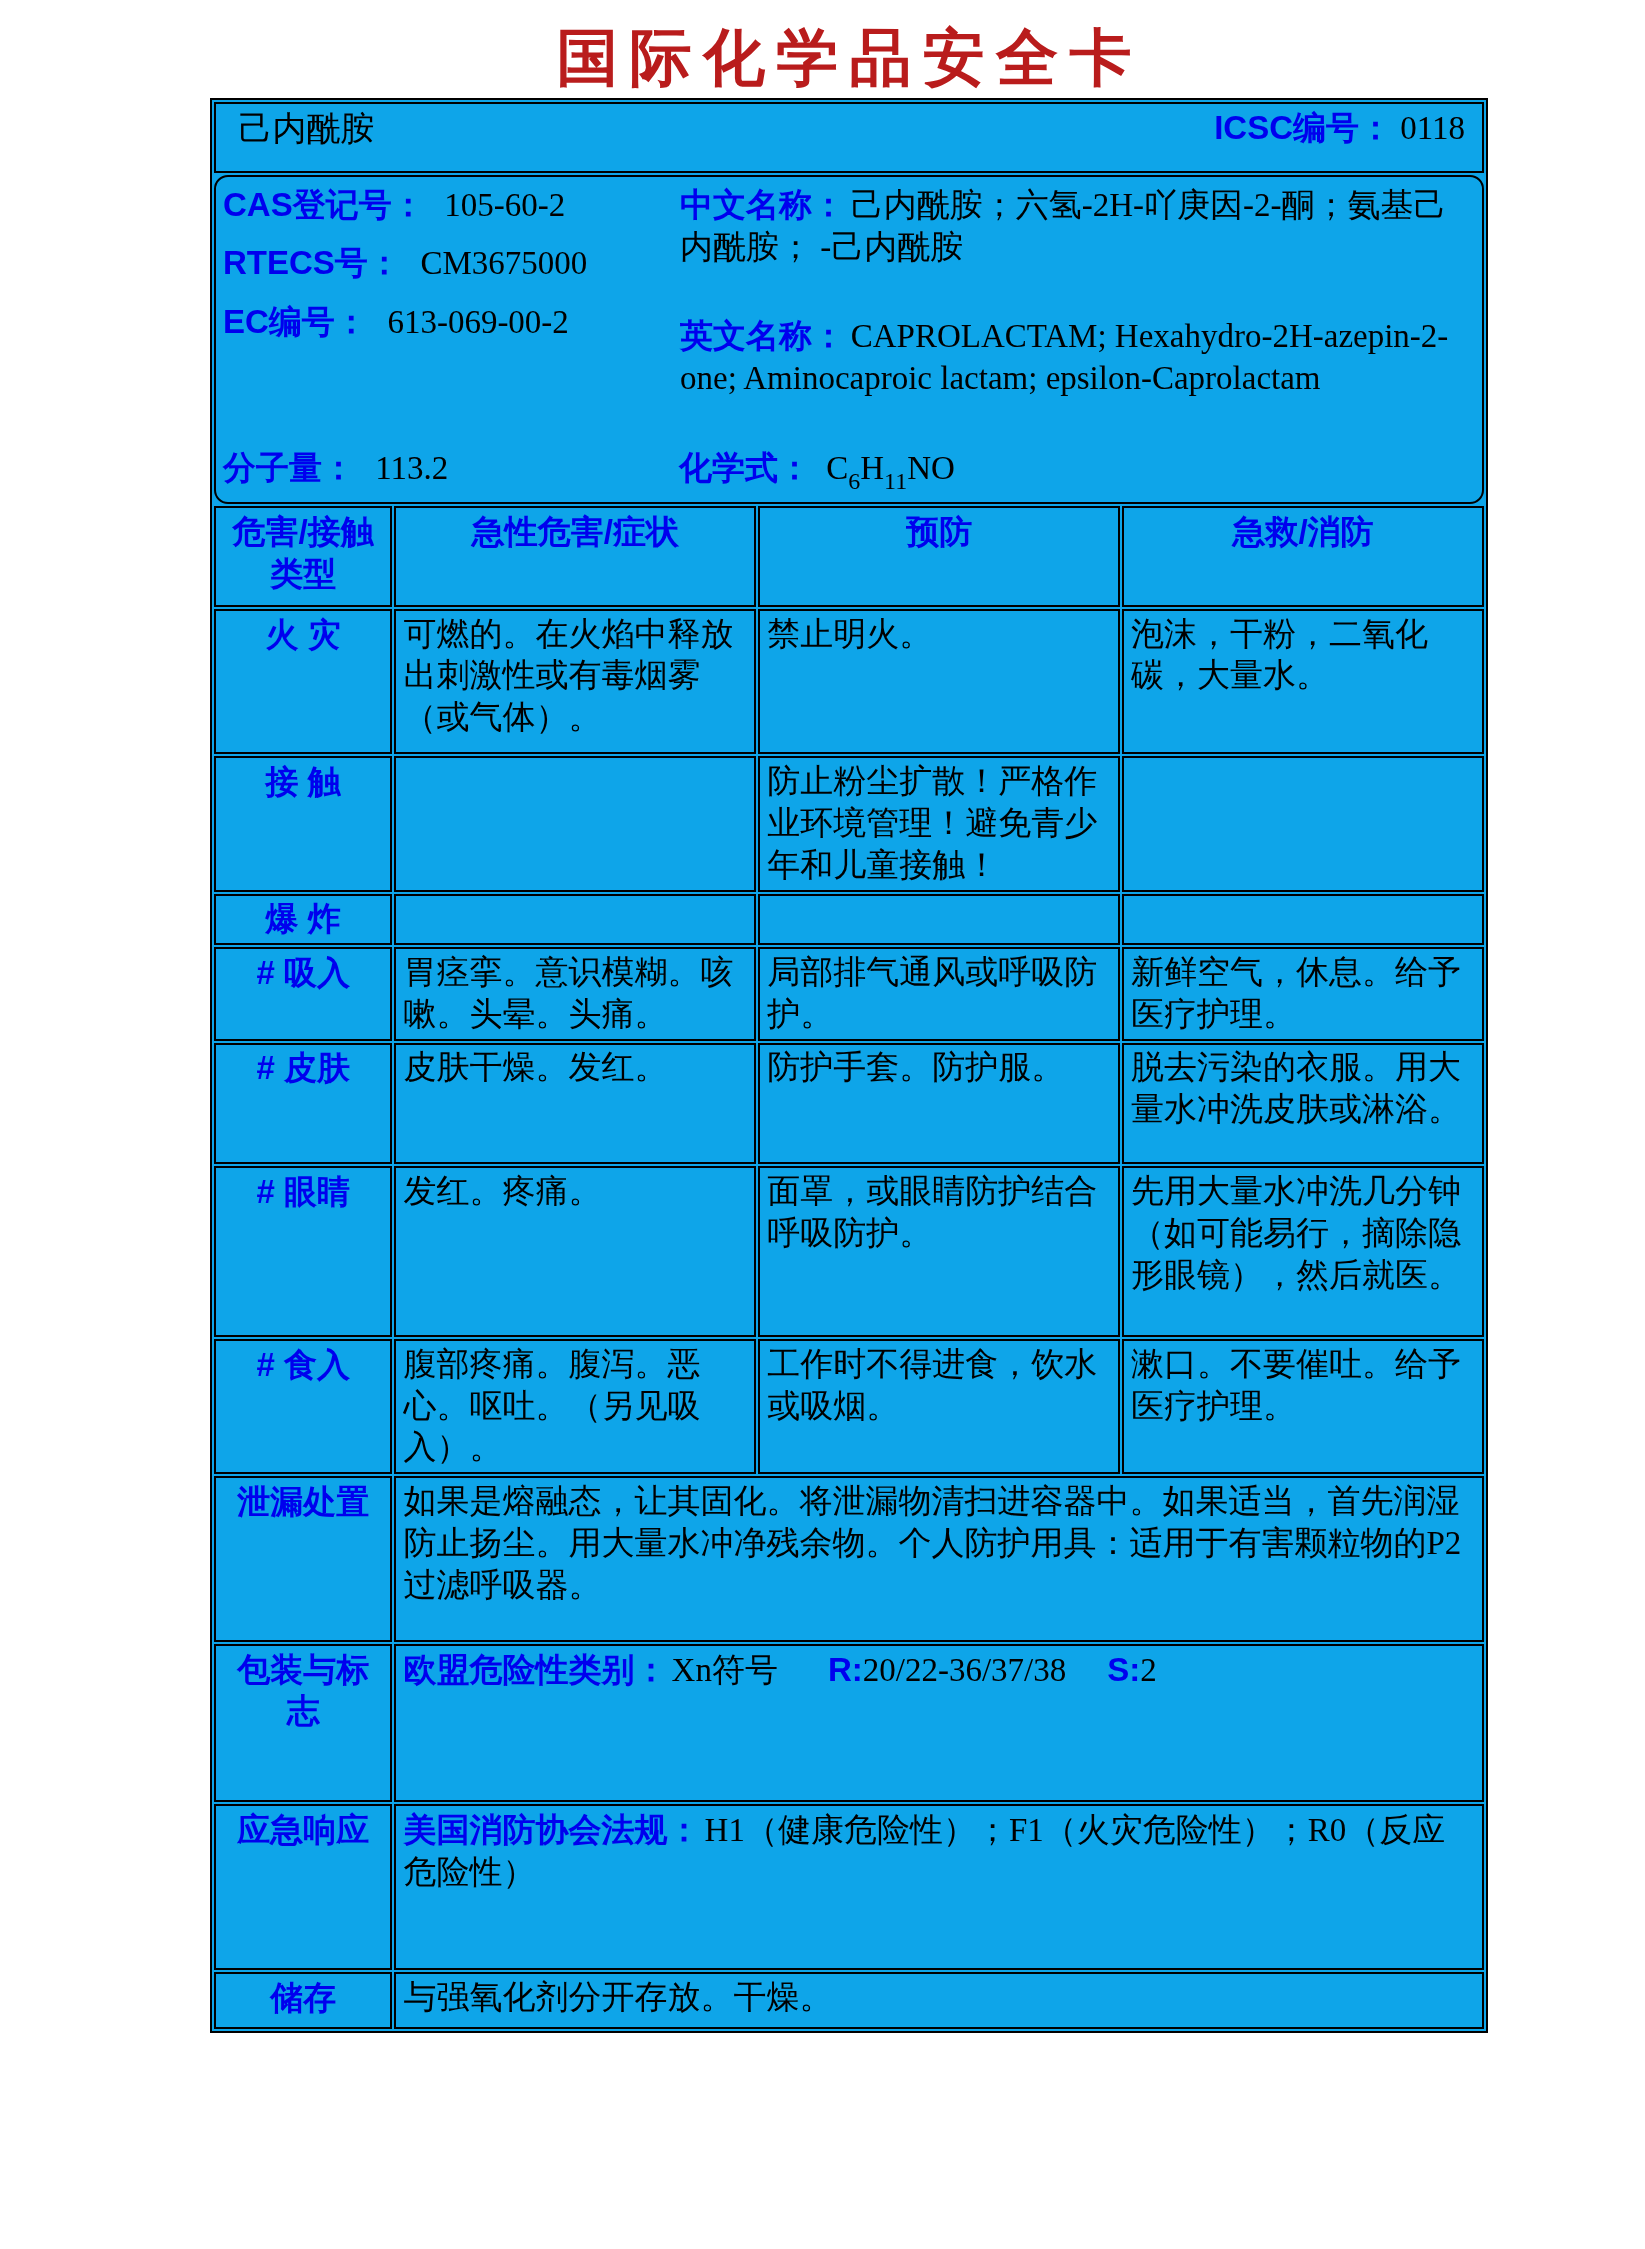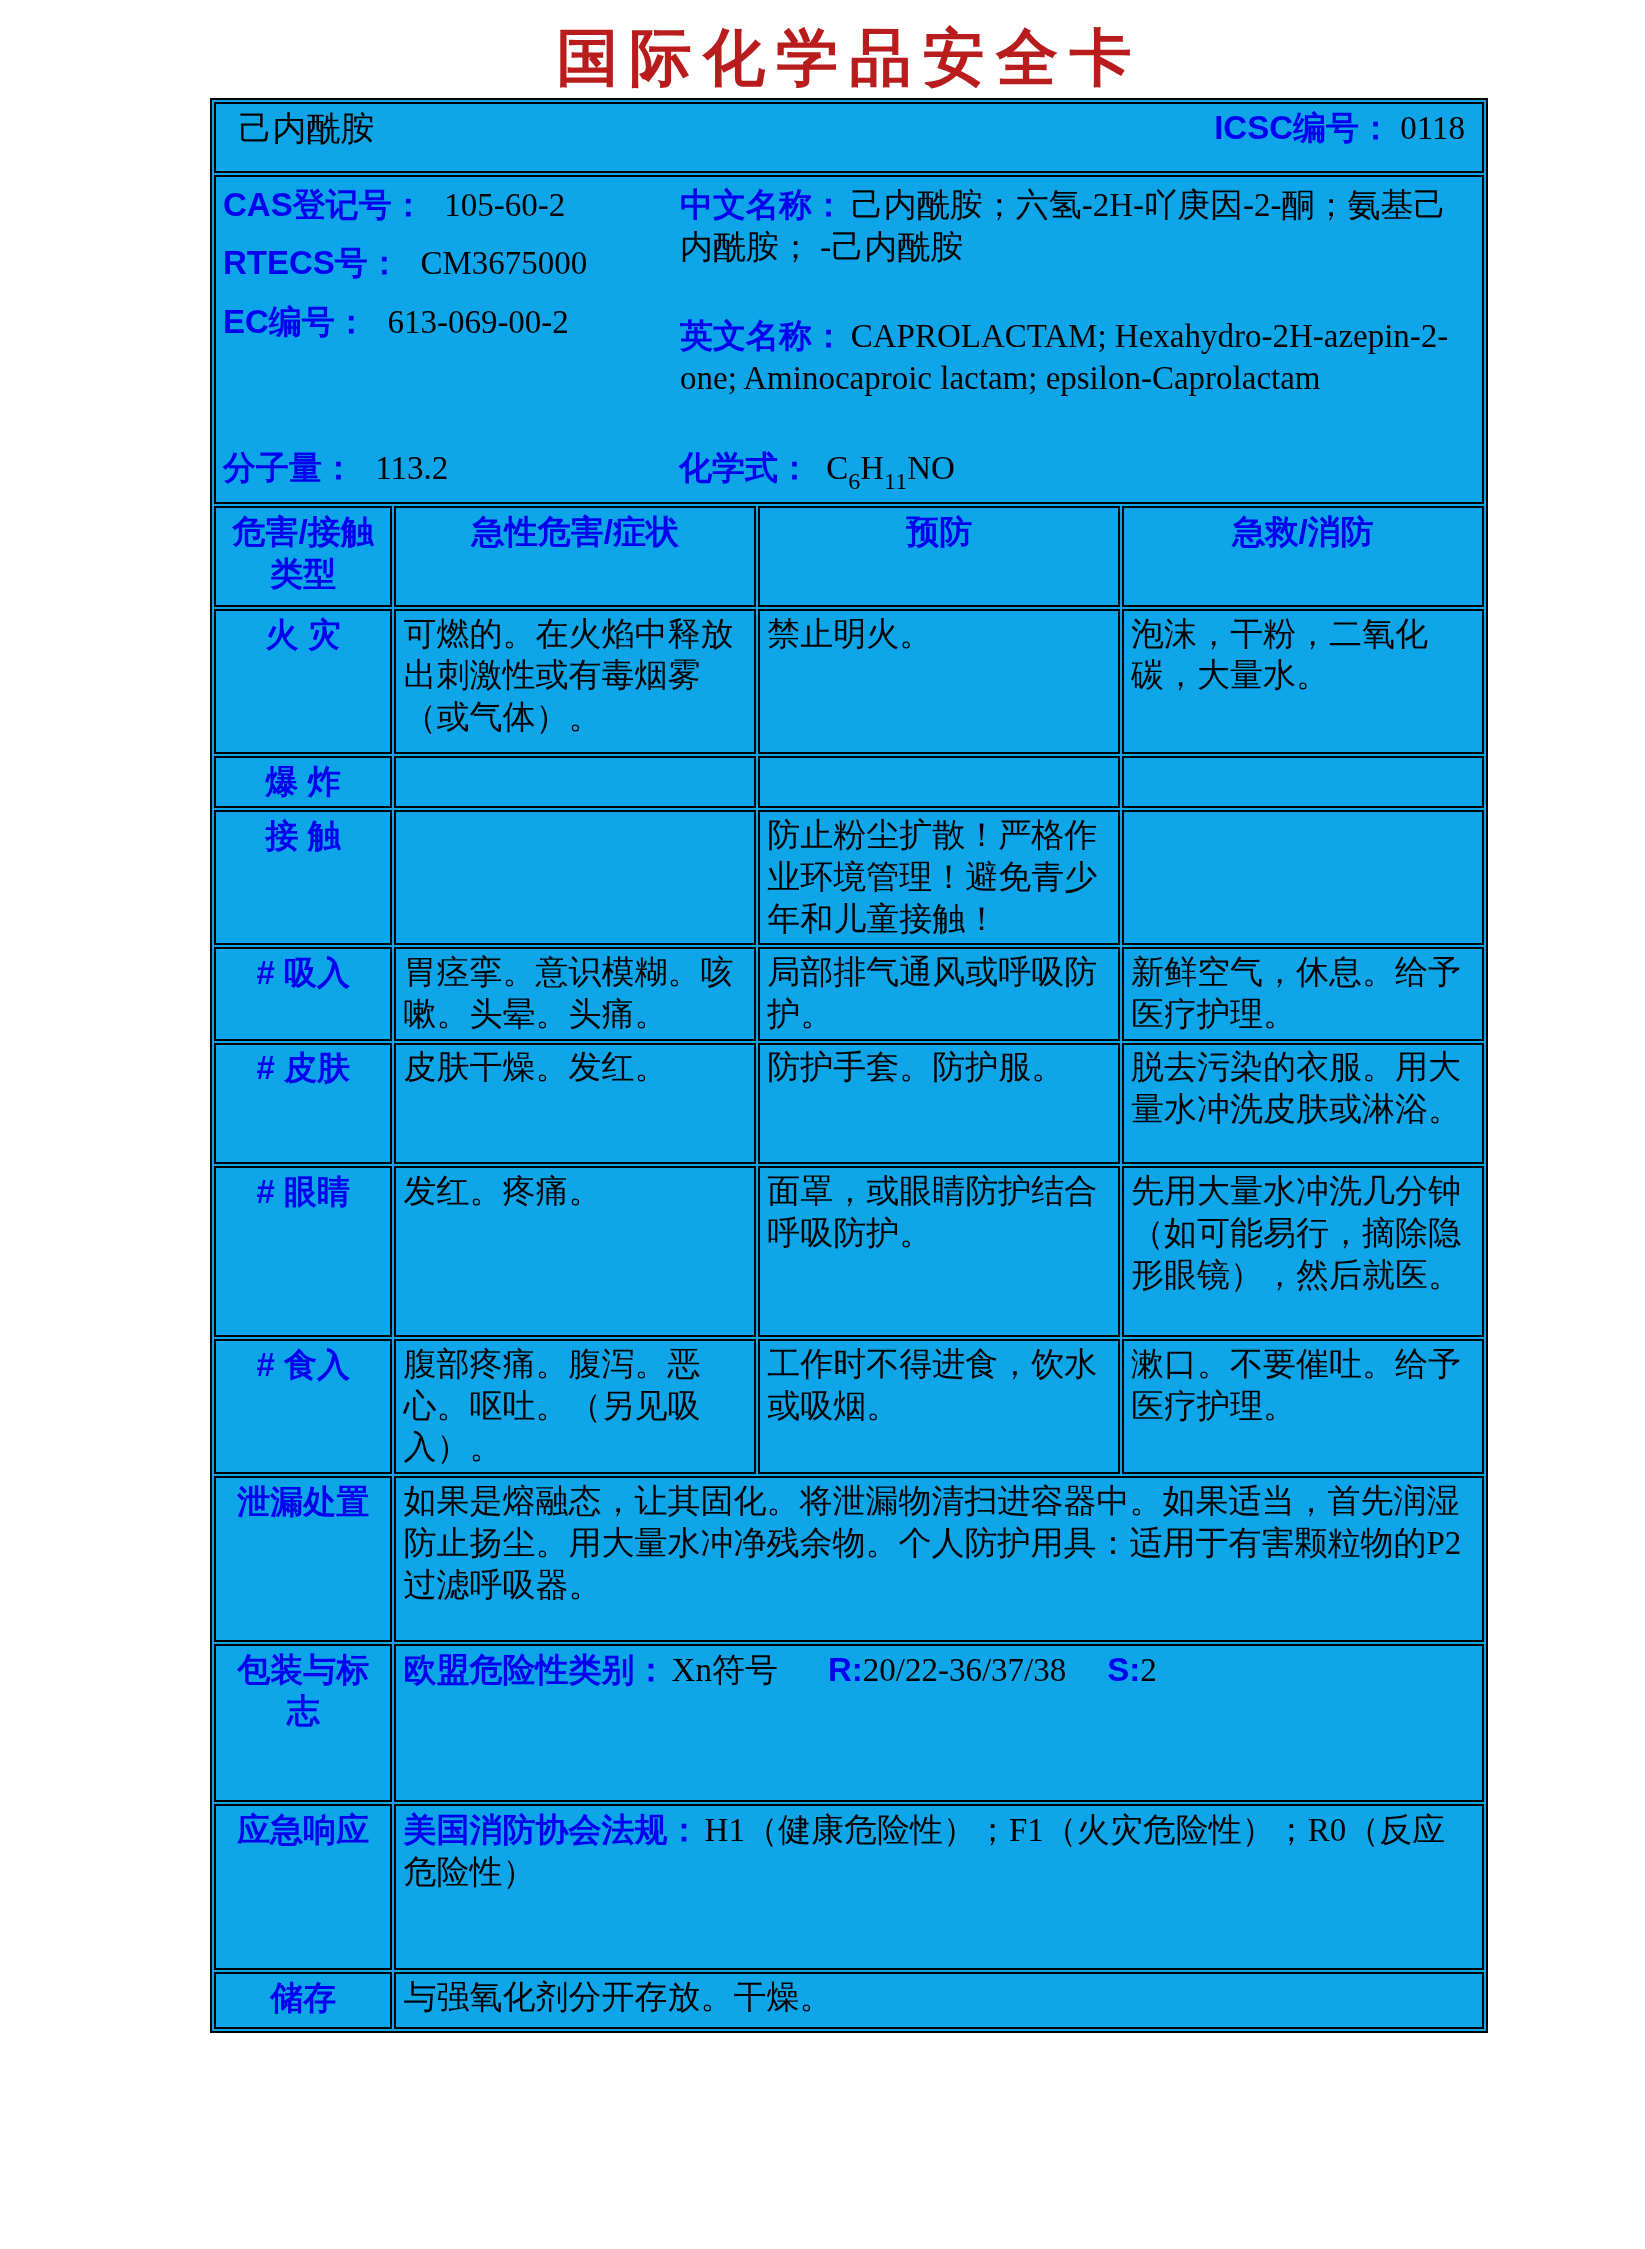--- a/index.html
+++ b/index.html
@@ -83,7 +83,7 @@
   .toprow-flex .icsc-val { color:#000; font-weight:normal; font-family:"Liberation Serif","DejaVu Serif",serif; }
 
   
-  td.idrow { position:relative; padding:7px 8.5px; }
+  td.idrow { position:relative; padding:7px 8.5px;border-radius:14px; }
   .ids { position:absolute; left:7px; top:7px; }
   .ids .idline { margin-bottom:15.6px; white-space:nowrap; }
   .ids .idline .val { margin-left:11.3px; }

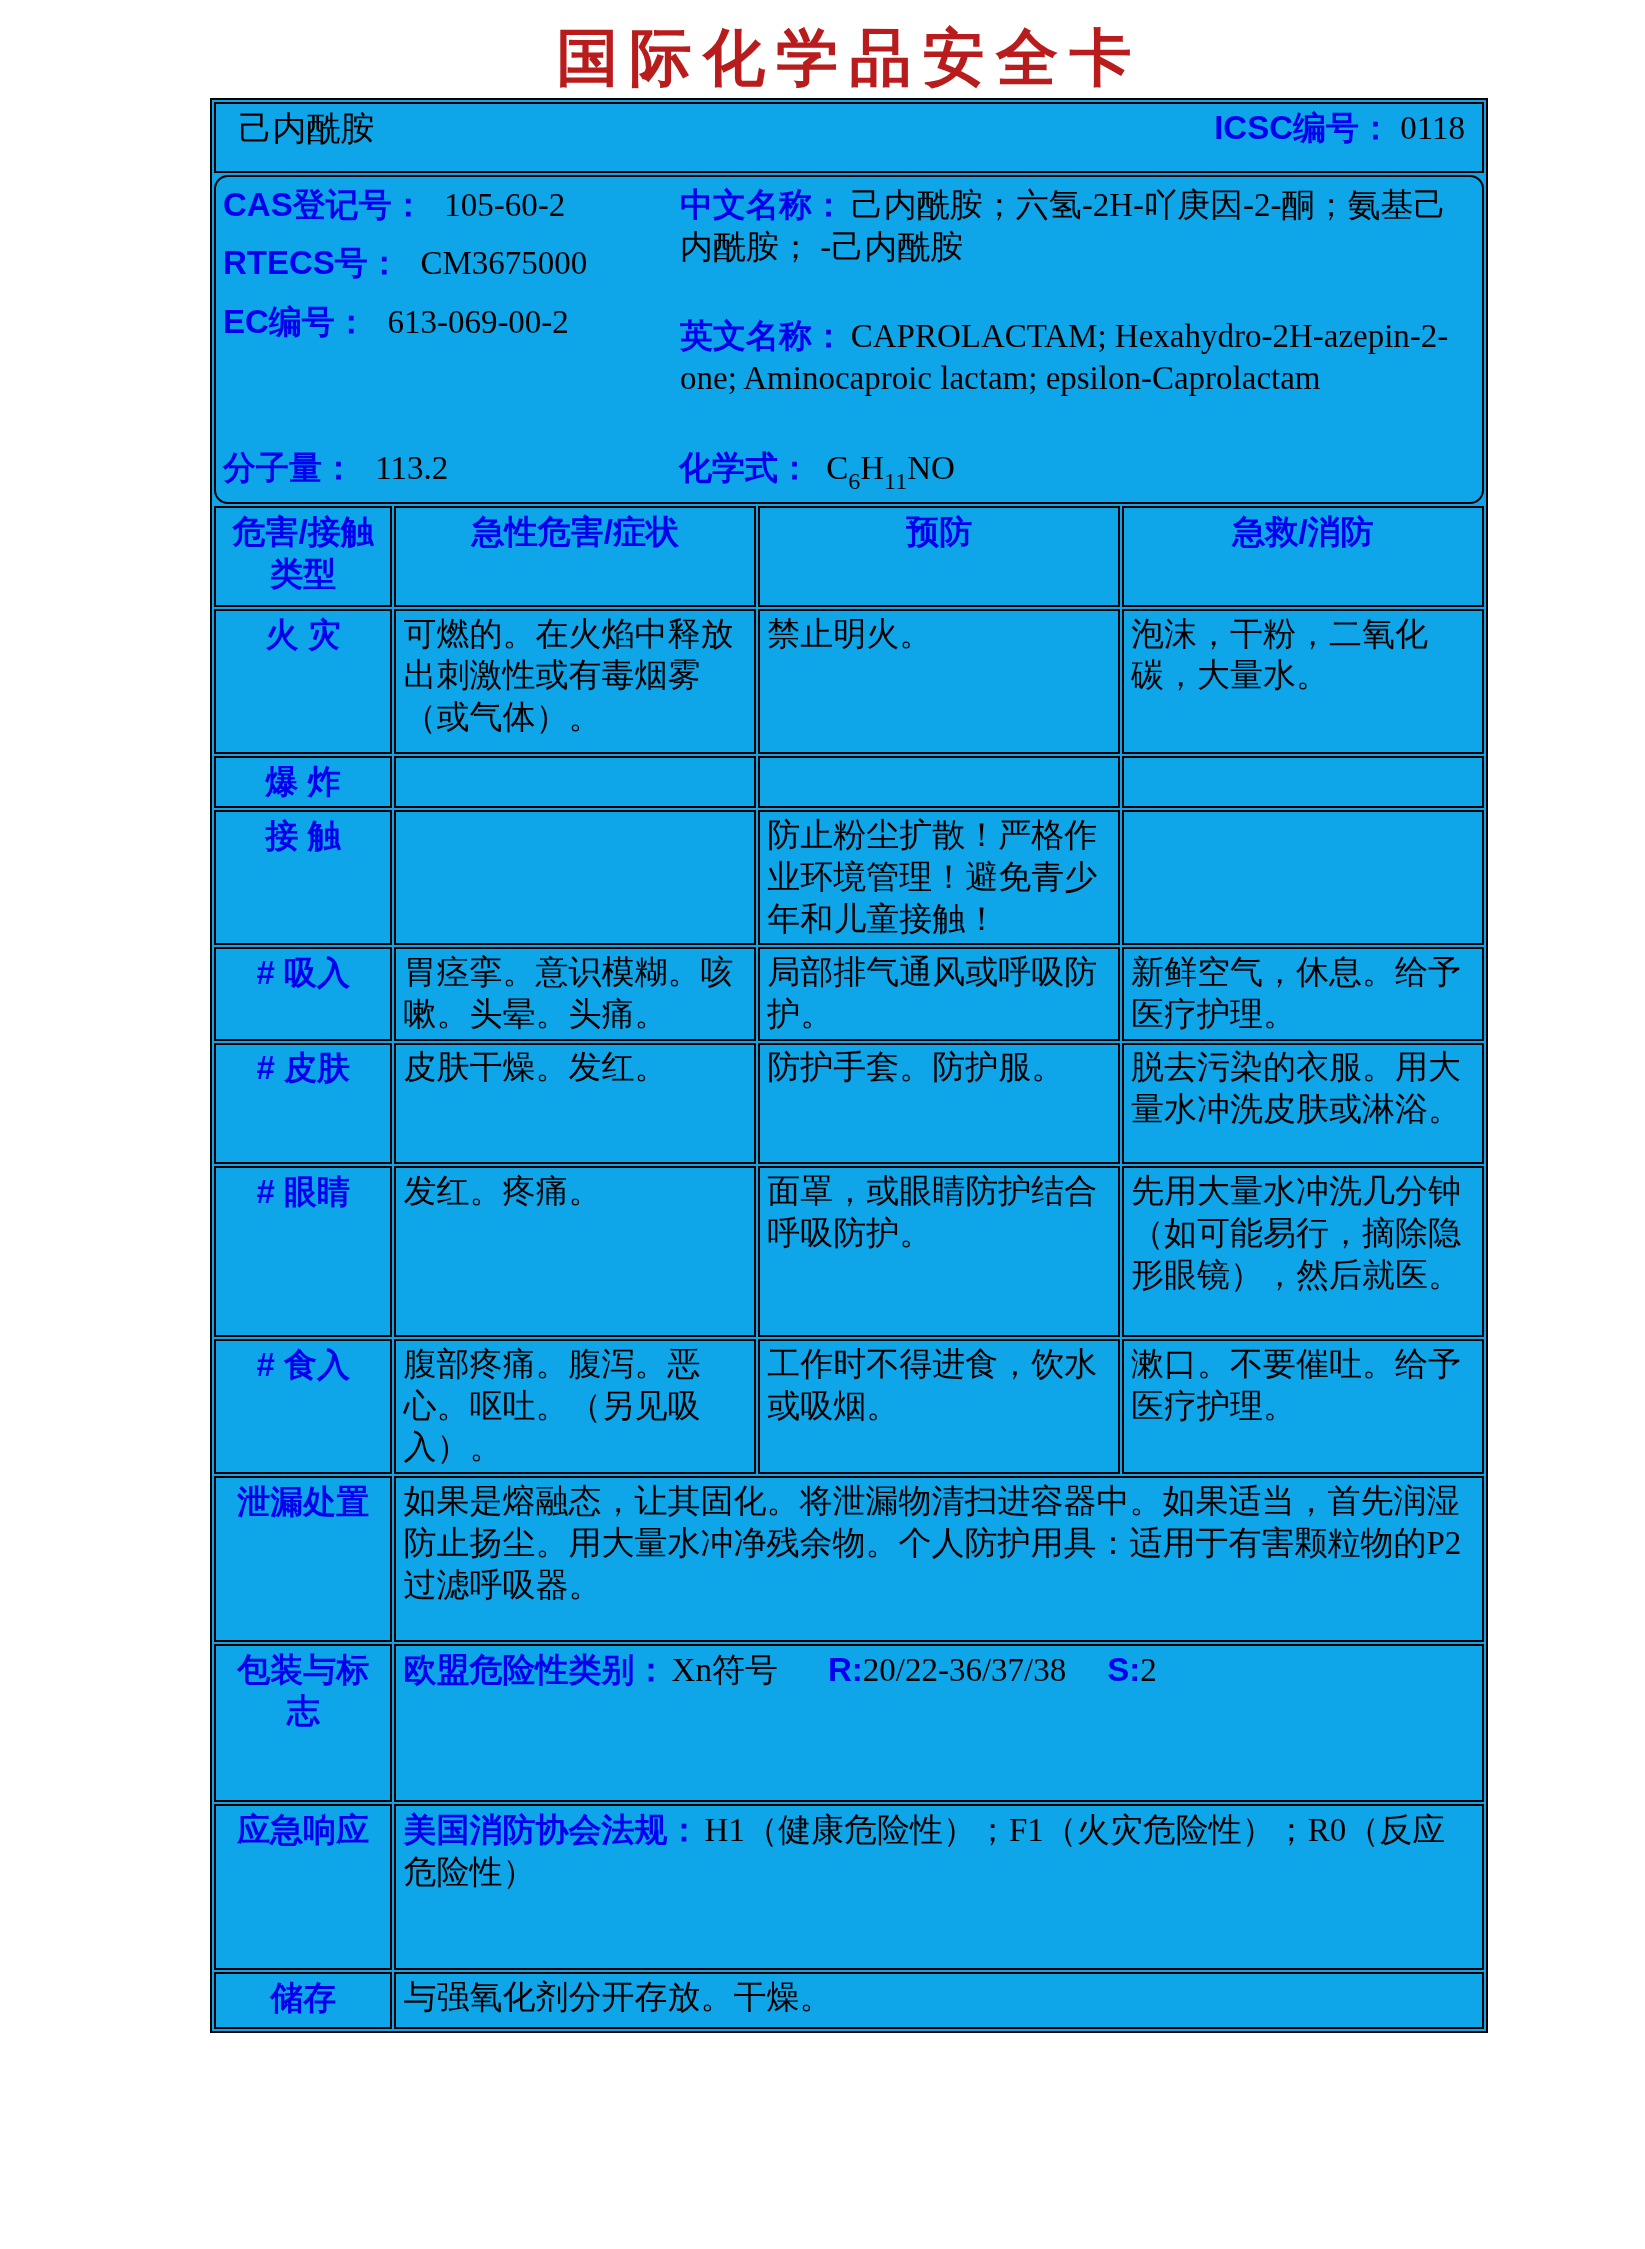--- a/index.html
+++ b/index.html
@@ -184,16 +184,16 @@
     </tr>
 
     <tr>
+      <td class="lblcell h-con">接 触</td>
+      <td></td>
+      <td>防止粉尘扩散！严格作业环境管理！避免青少年和儿童接触！</td>
+      <td></td>
+    </tr>
+
+    <tr>
       <td class="lblcell h-exp">爆 炸</td>
       <td></td>
       <td></td>
-      <td></td>
-    </tr>
-
-    <tr>
-      <td class="lblcell h-con">接 触</td>
-      <td></td>
-      <td>防止粉尘扩散！严格作业环境管理！避免青少年和儿童接触！</td>
       <td></td>
     </tr>
 

